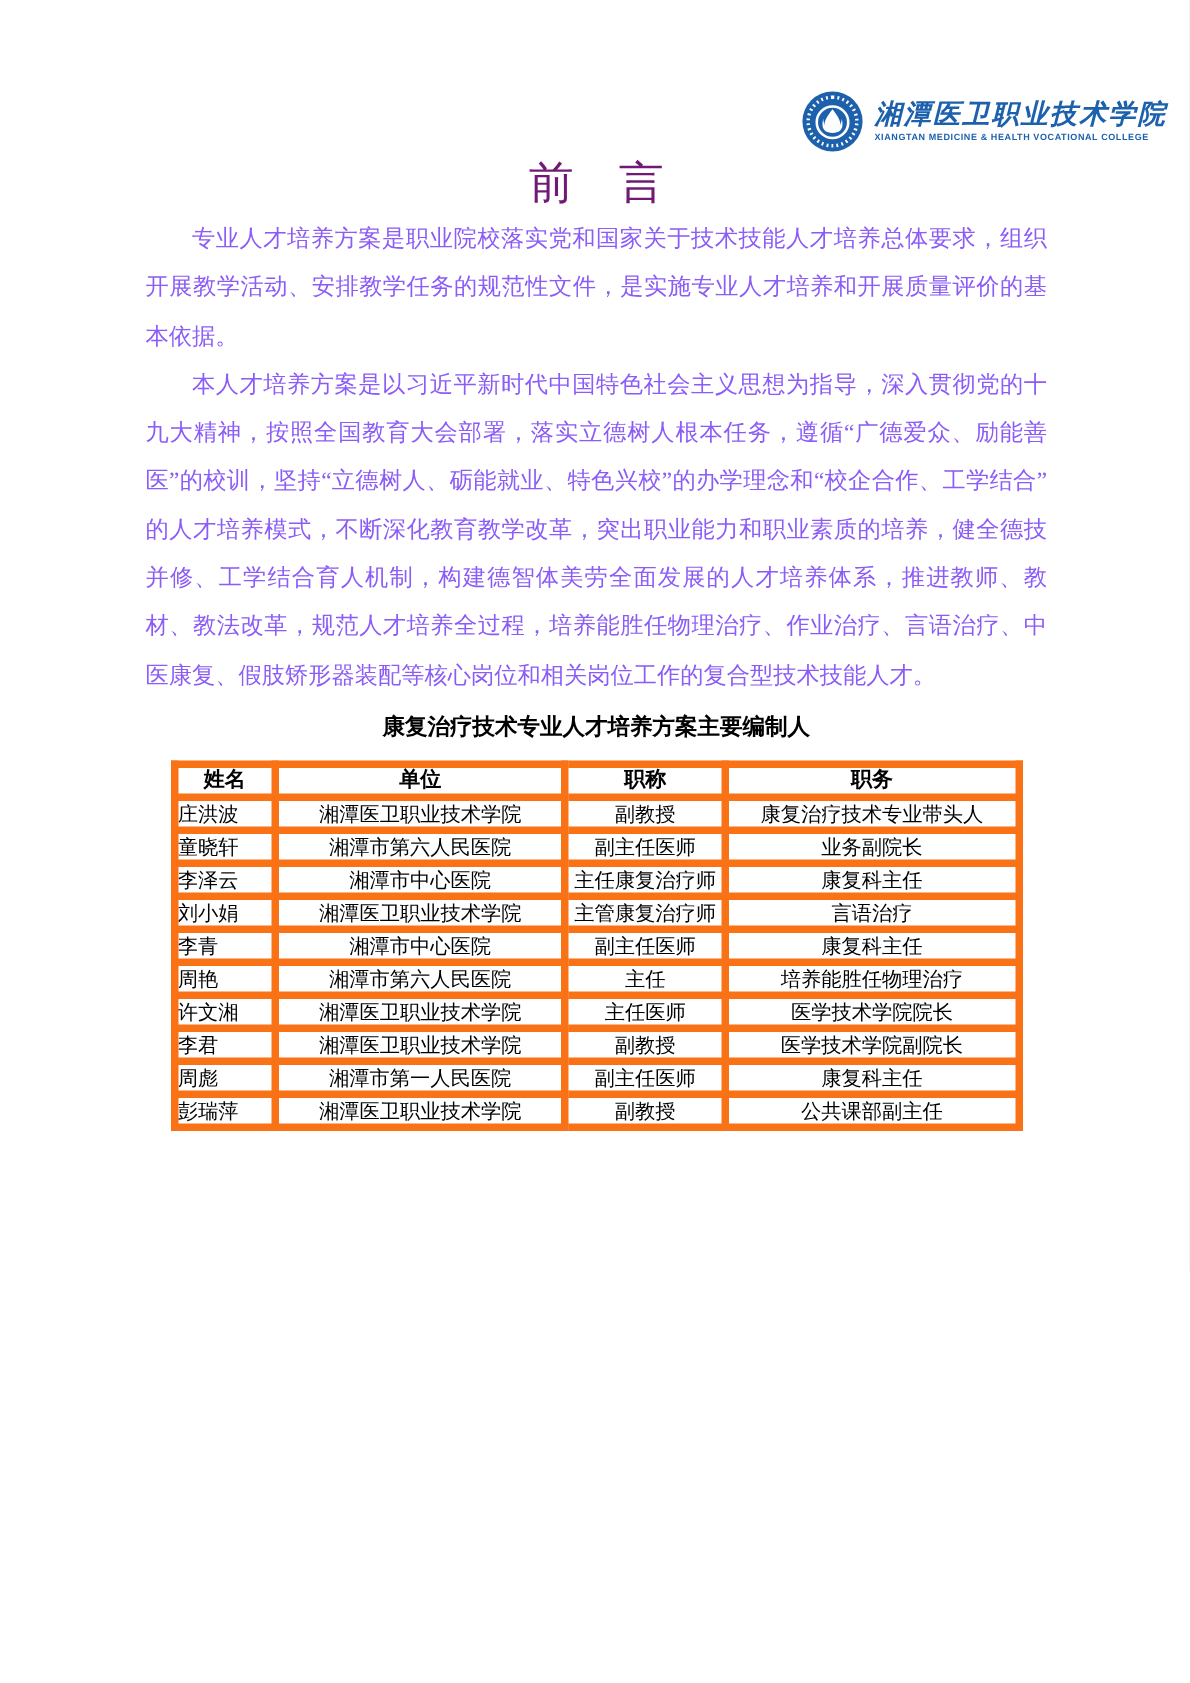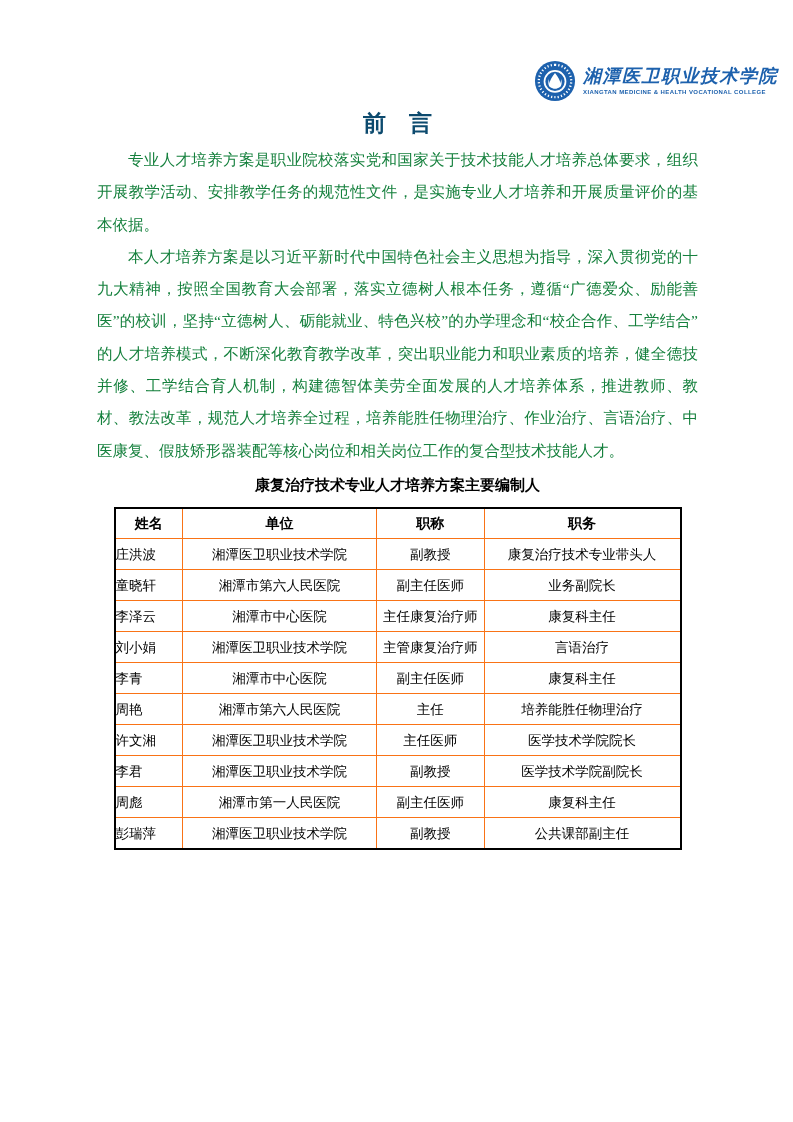--- a/index.html
+++ b/index.html
@@ -26,8 +26,8 @@
   .content { position:absolute; top:0; left:97px; width:601px; }
   .doc-title {
     margin-top:107px; text-align:center;
-    font-family:"Liberation Sans", sans-serif; font-weight:bold;
-    font-size:23px; line-height:32px; color:#0c4a6e;
+    font-family:"Liberation Sans", sans-serif; font-weight:normal;
+    font-size:30px; line-height:32px; color:#701a75;
   }
   .paragraphs { margin-top:5px; }
   .para {

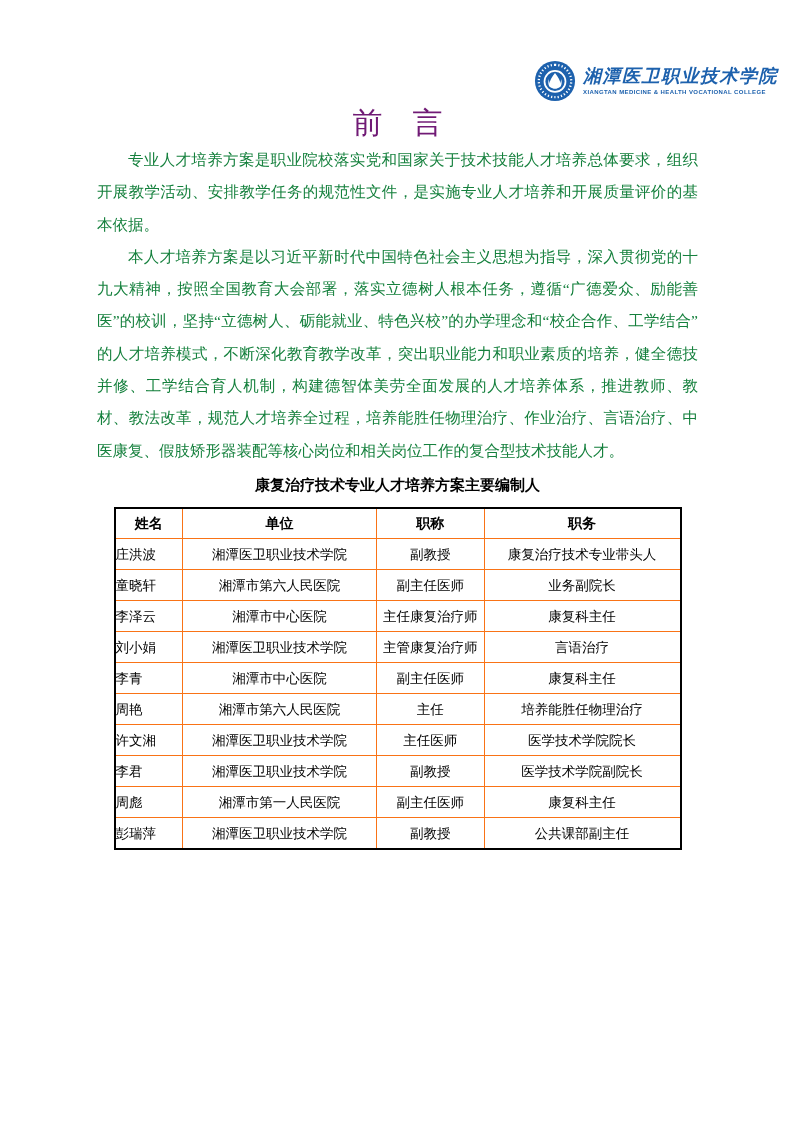--- a/index.html
+++ b/index.html
@@ -32,7 +32,7 @@
   .paragraphs { margin-top:5px; }
   .para {
     font-size:15.5px; line-height:32.3px; text-align:justify; text-justify:inter-ideograph;
-    text-indent:2em; color:#15803d;
+    text-indent:2em; color:#8b5cf6;
   }
   
   .table-caption {

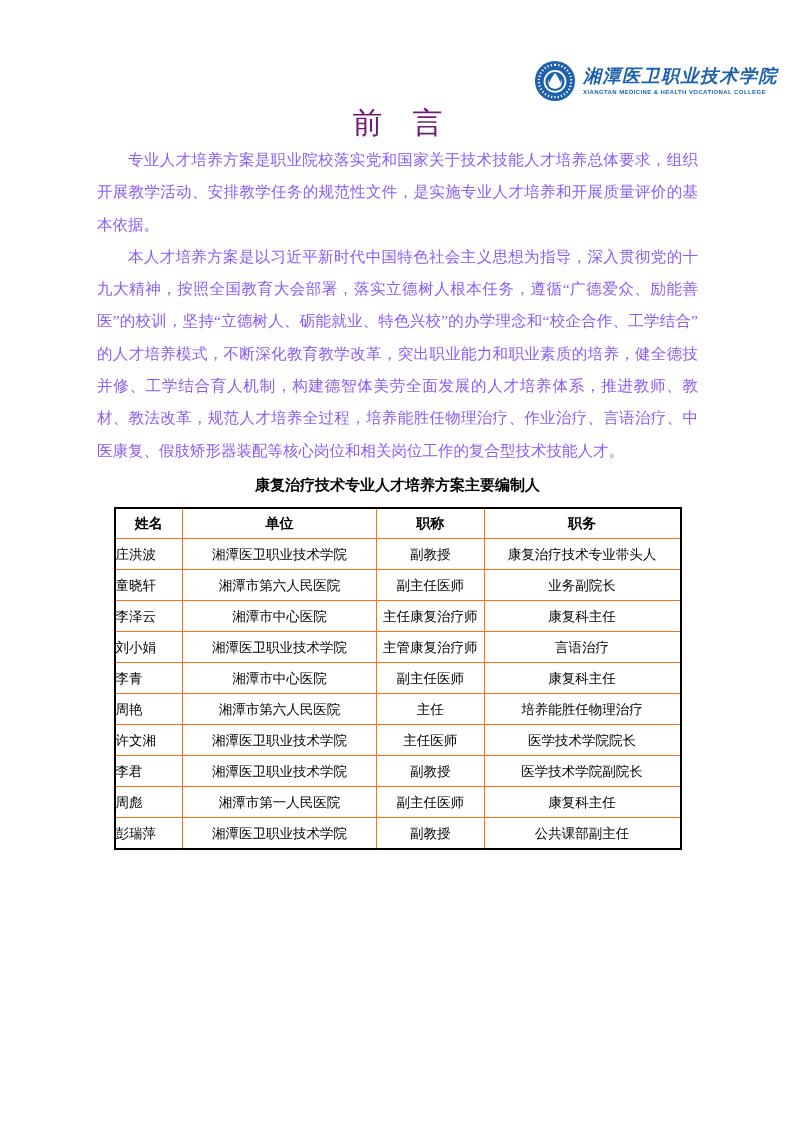--- a/index.html
+++ b/index.html
@@ -45,7 +45,7 @@
     border:2px solid #000; table-layout:fixed;
   }
   table.compilers th, table.compilers td {
-    border:1px solid #f97316; height:31px; padding:0 3px;
+    border:5px solid #f97316; height:19px; padding:0 3px;
     font-size:13.5px; line-height:17px; text-align:center;
     overflow:hidden; white-space:nowrap;
   }

